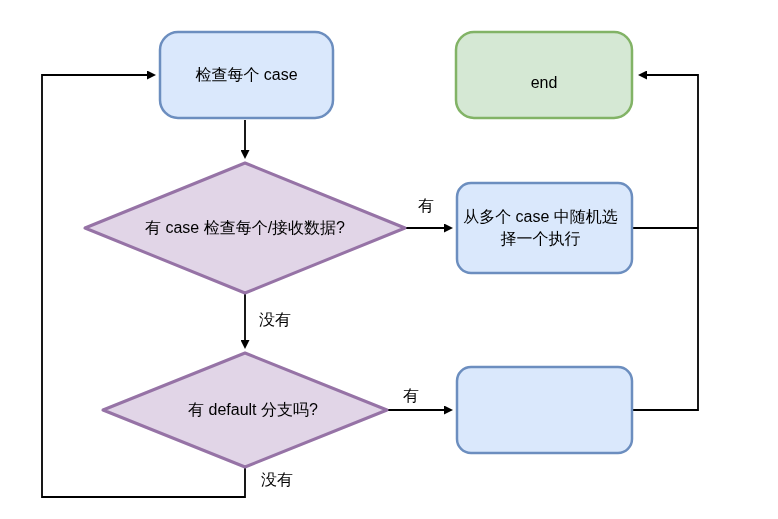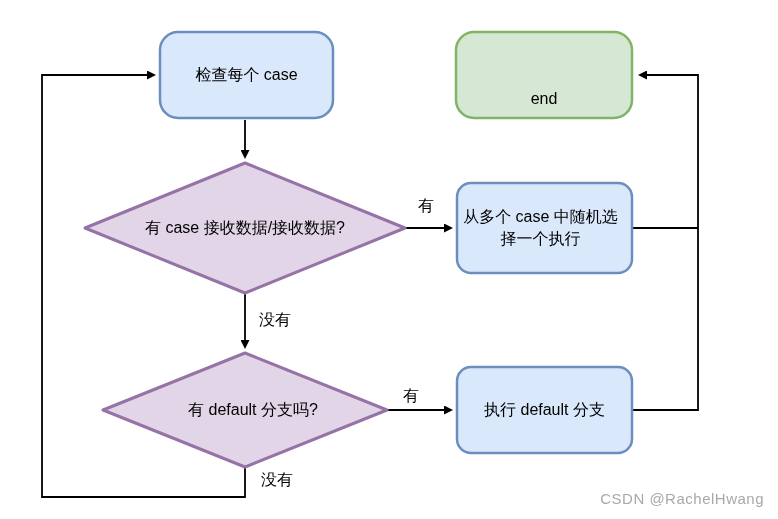--- a/index.html
+++ b/index.html
@@ -88,7 +88,7 @@
 
   <div class="node-label" style="left:160px; top:32px; width:173px; height:86px;">检查每个 case</div>
 
-  <div class="node-label" style="left:456px; top:48px; width:176px; height:102px;">end</div>
+  <div class="node-label" style="left:456px; top:32px; width:176px; height:102px;">end</div>
 
   <div class="node-label" style="left:95px; top:163px; width:300px; height:130px;">有 case 接收数据/接收数据?</div>
 

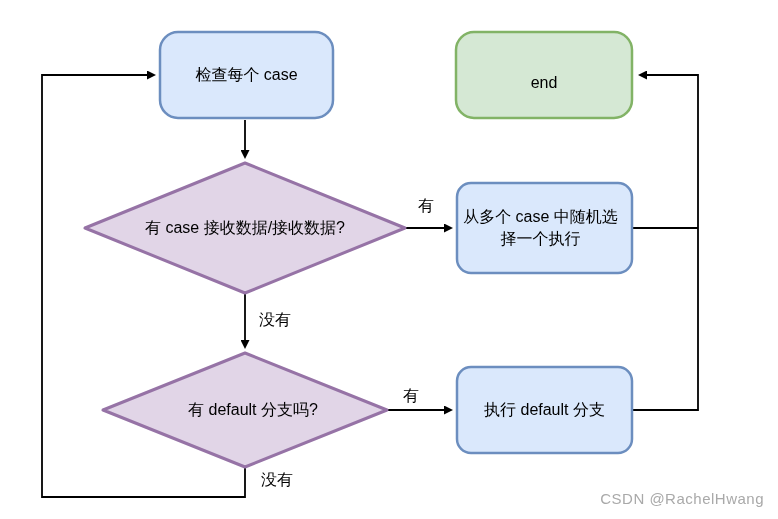--- a/index.html
+++ b/index.html
@@ -90,7 +90,7 @@
 
   <div class="node-label" style="left:456px; top:32px; width:176px; height:102px;">end</div>
 
-  <div class="node-label" style="left:95px; top:163px; width:300px; height:130px;">有 case 接收数据/接收数据?</div>
+  <div class="node-label" style="left:95px; top:163px; width:300px; height:130px;">有 case 检查每个/接收数据?</div>
 
   <div class="node-label" style="left:459px; top:183px; width:163px; height:90px;">从多个 case 中随机选择一个执行</div>
 

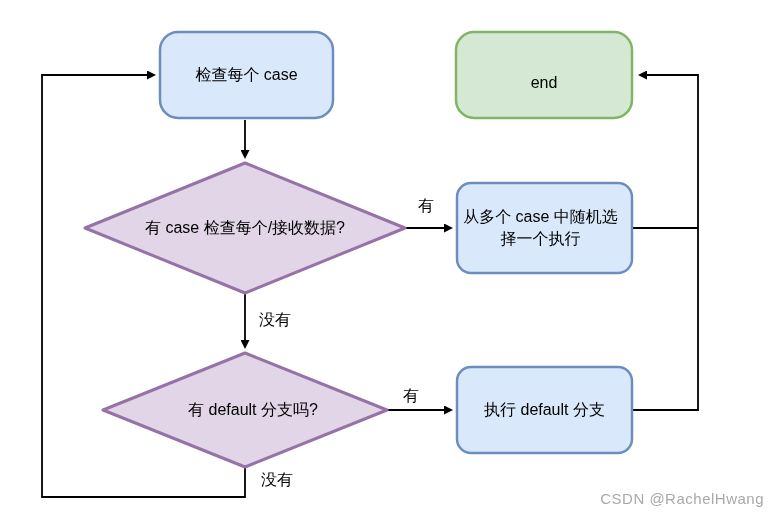--- a/index.html
+++ b/index.html
@@ -96,7 +96,6 @@
 
   <div class="node-label" style="left:118px; top:353px; width:270px; height:114px;">有 default 分支吗?</div>
 
-  <div class="node-label" style="left:463px; top:367px; width:163px; height:86px;">执行 default 分支</div>
 
   <div class="edge-label" style="left:417px; top:197px;">有</div>
 

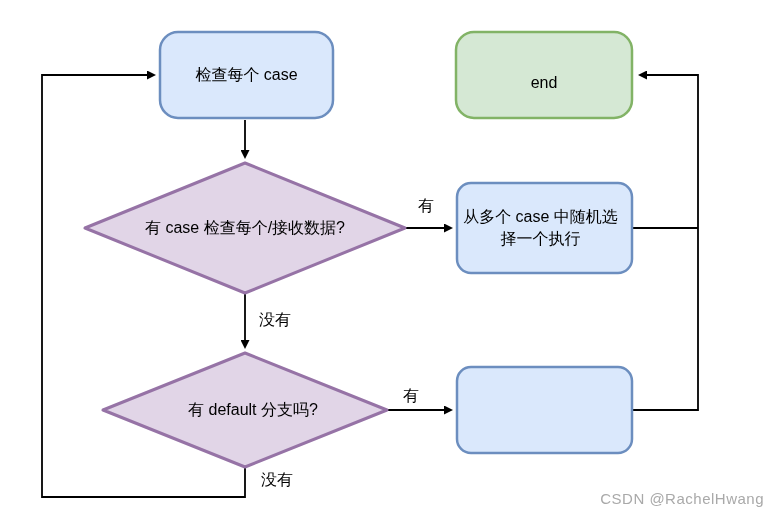--- a/index.html
+++ b/index.html
@@ -105,7 +105,6 @@
 
   <div class="edge-label" style="left:260px; top:471px;">没有</div>
 
-  <div class="watermark">CSDN @RachelHwang</div>
 
 </div>
 

